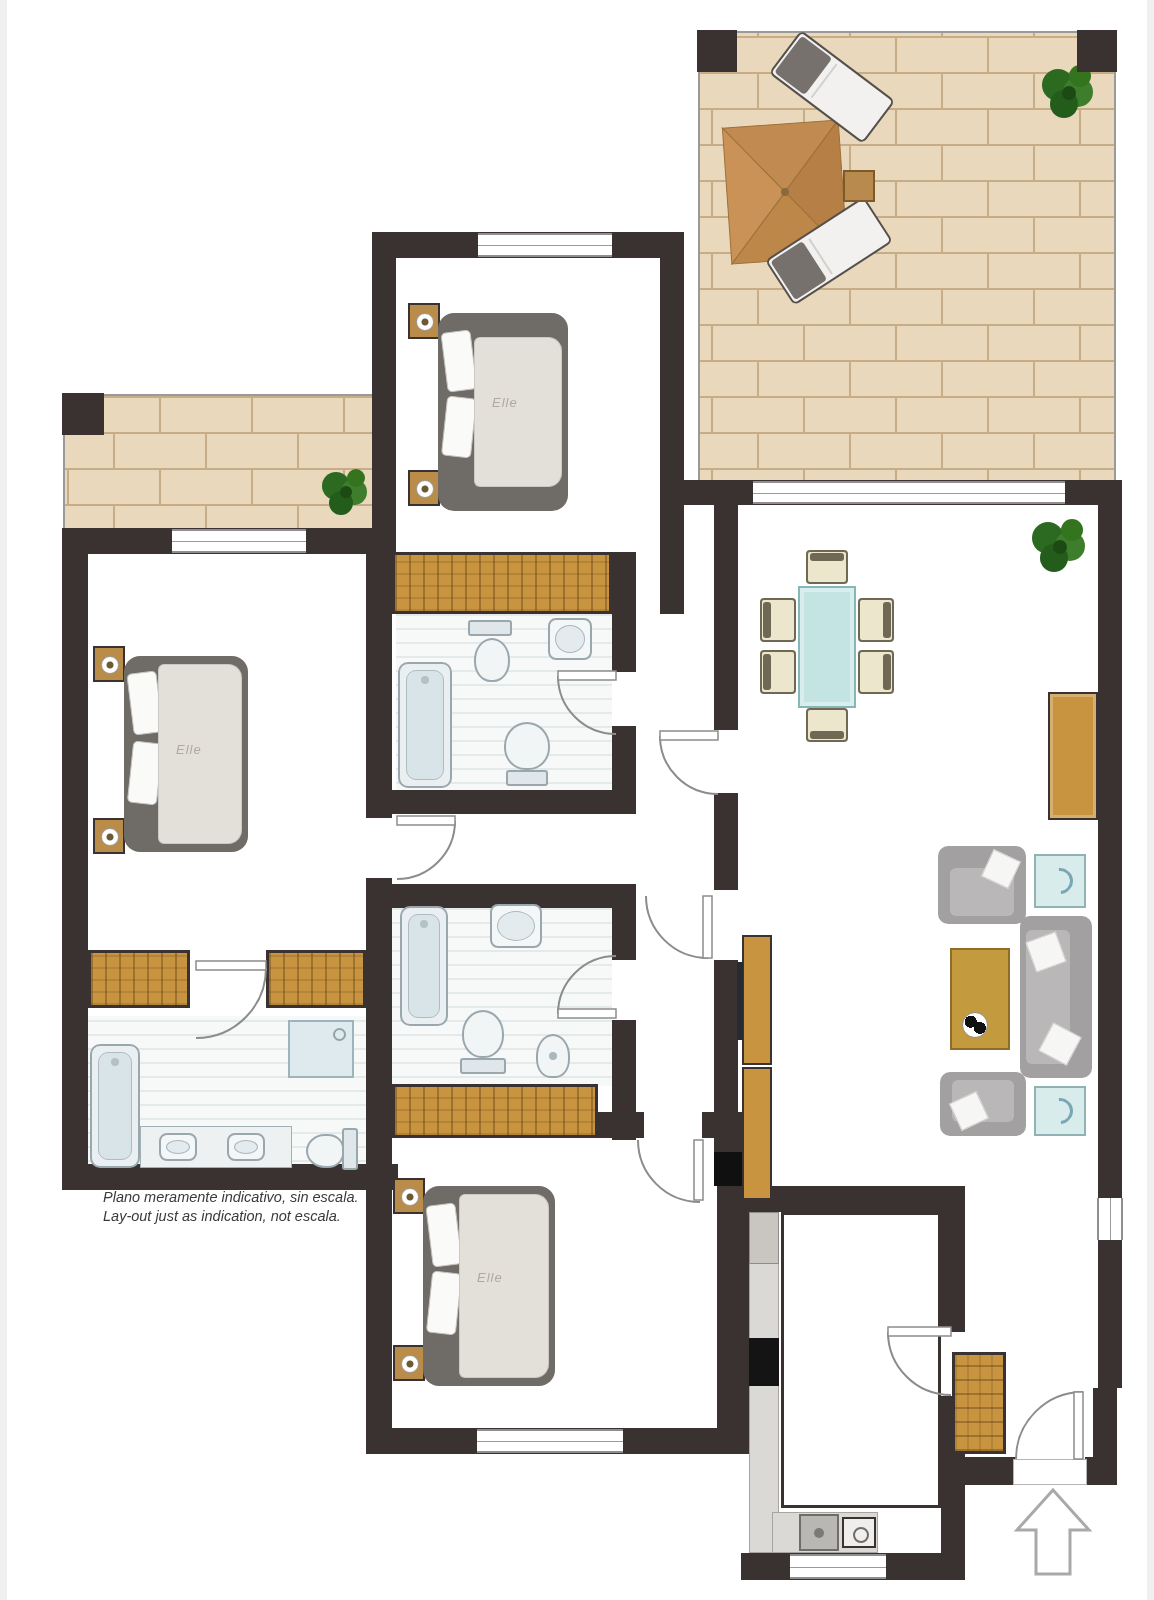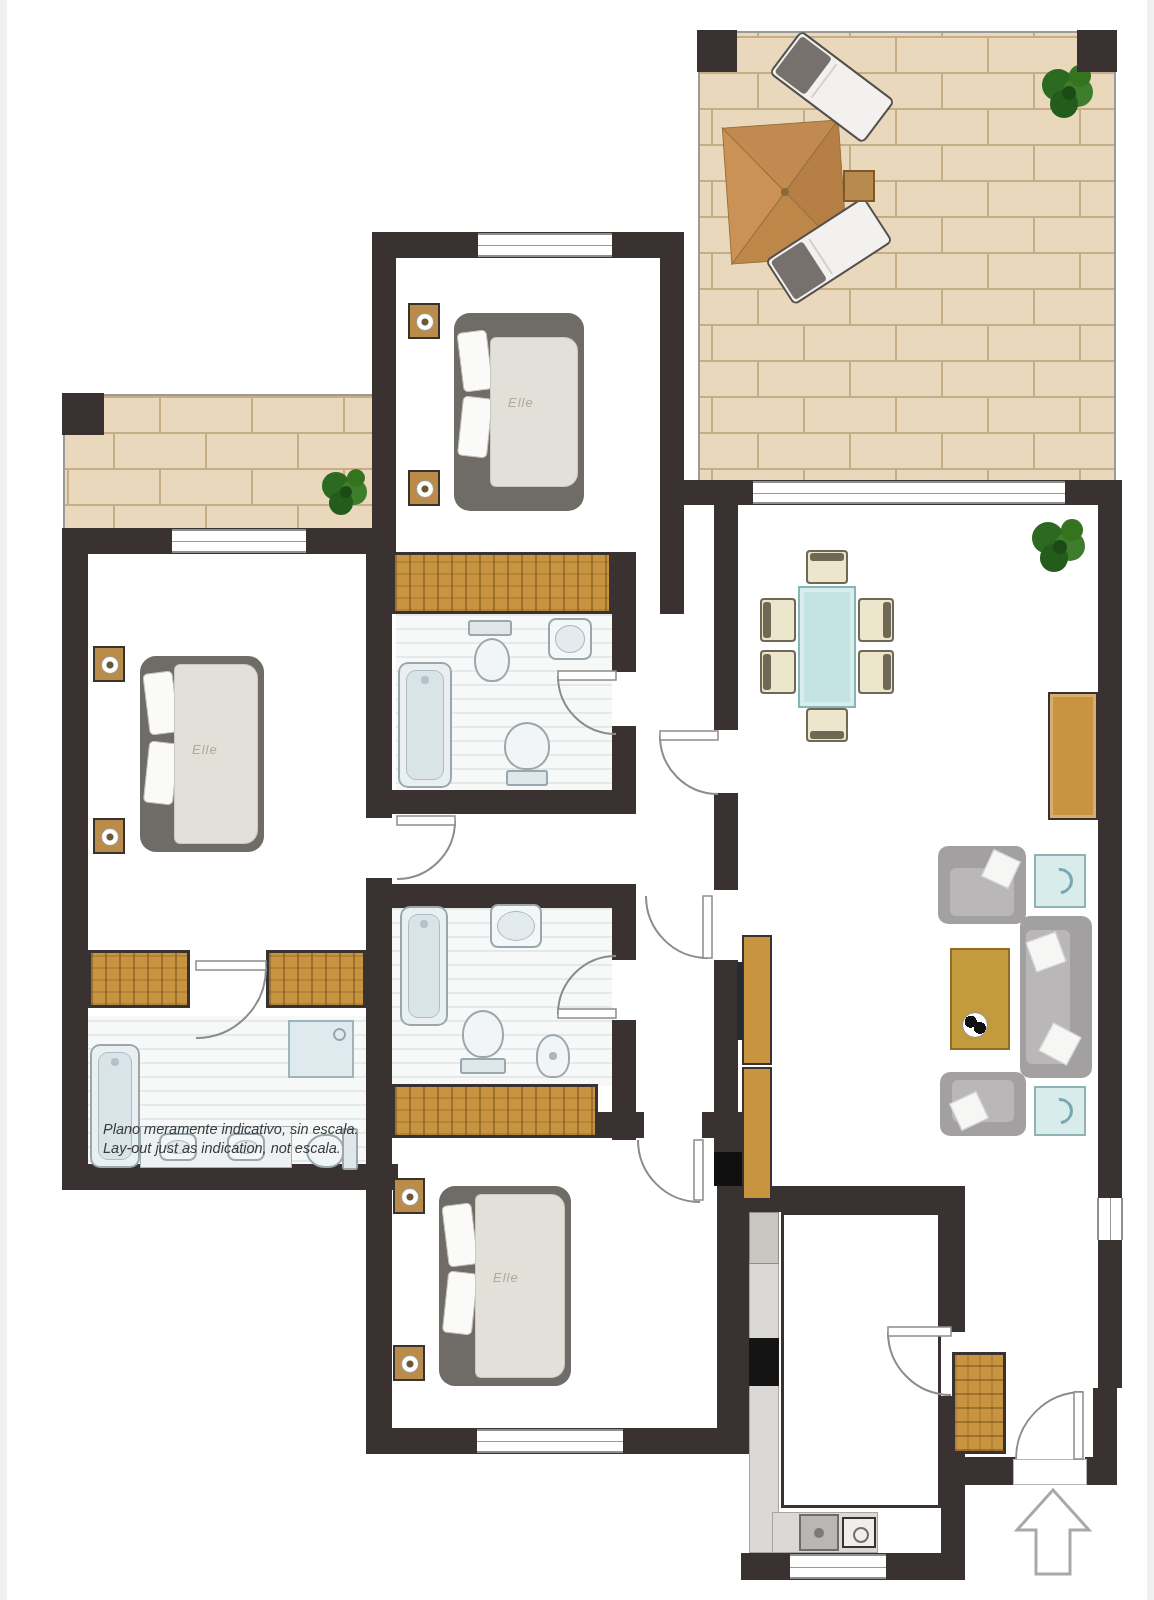--- a/index.html
+++ b/index.html
@@ -31,7 +31,7 @@
   .woodlite{position:absolute;background:#c49a3e;border:2px solid #8f6d25;}
 
   
-  .bed{position:absolute;margin-left:16px;}
+  .bed{position:absolute;}
   .bed-base{position:absolute;inset:0;background:#6f6b67;border-radius:16px;}
   .duvet{position:absolute;background:#e3e0da;border-radius:6px 14px 14px 6px;box-shadow:inset 0 0 0 1px rgba(0,0,0,.10);}
   .pillow{position:absolute;background:#fafaf9;border:1px solid #c6c3bf;border-radius:5px;}

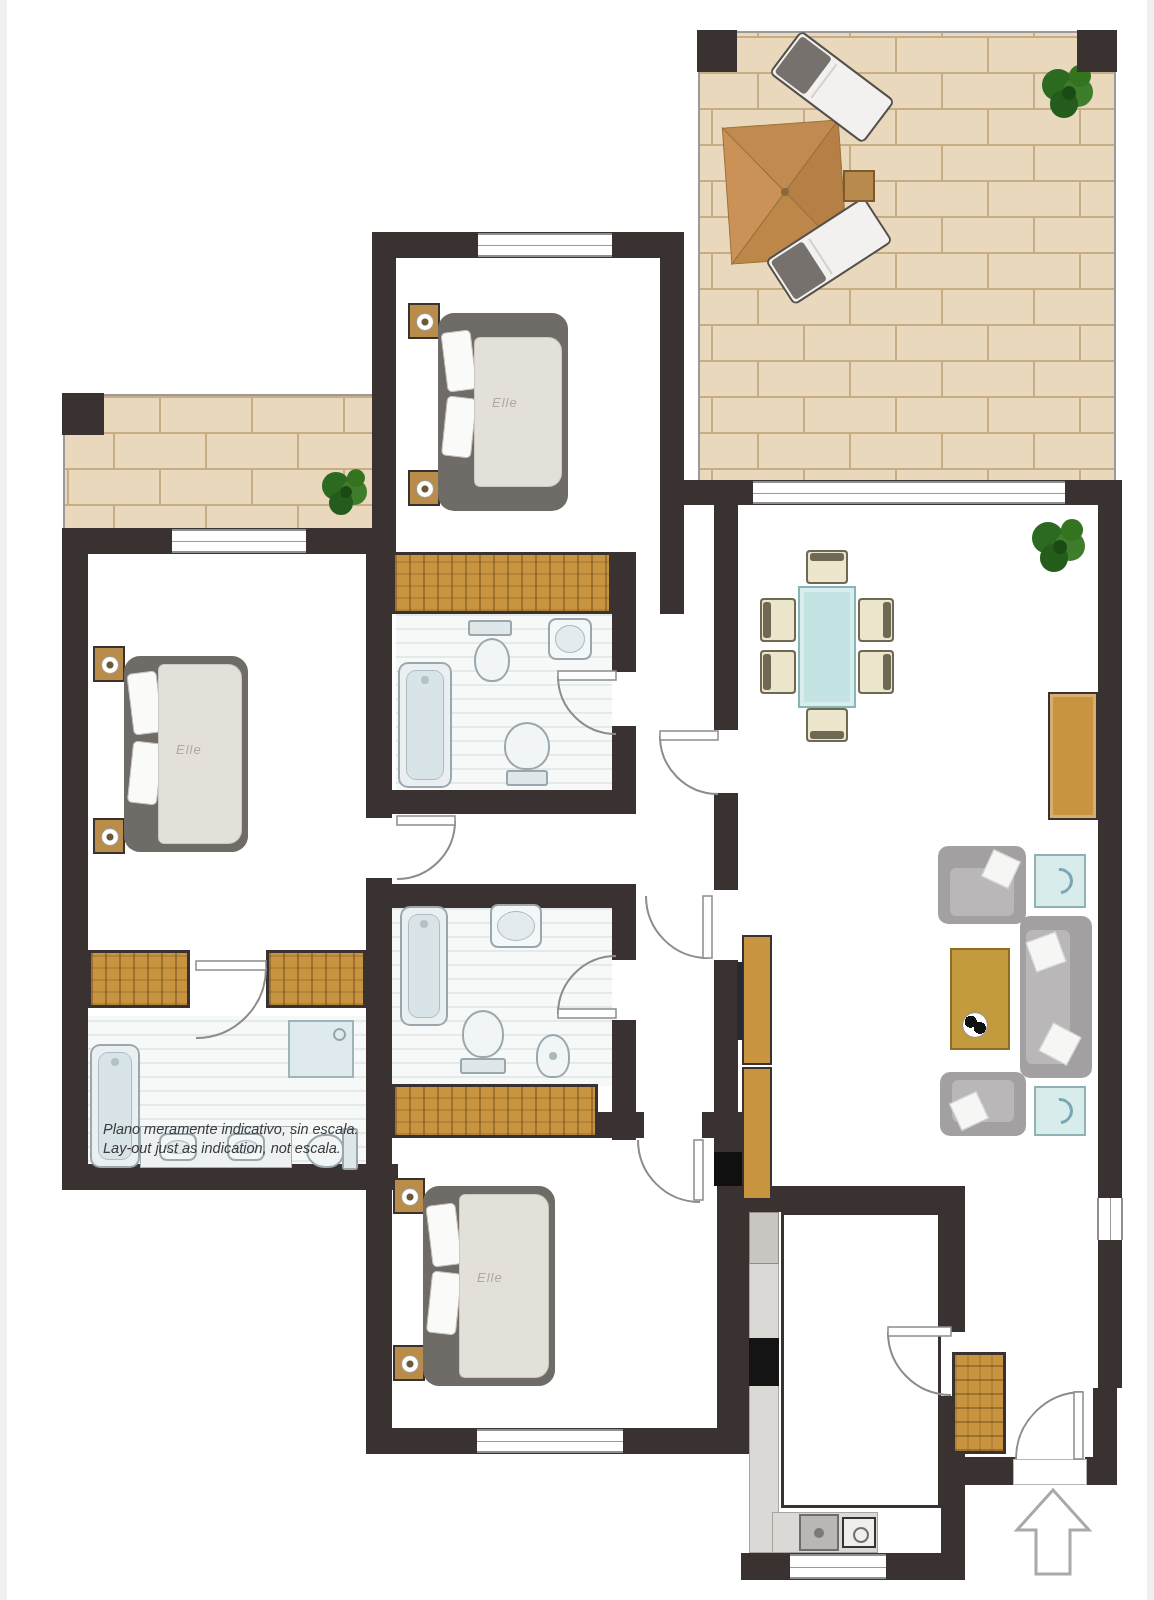--- a/index.html
+++ b/index.html
@@ -91,7 +91,7 @@
 
   .tvbar{position:absolute;background:#262b33;}
 
-  .disclaimer{position:absolute;left:103px;top:1120px;width:300px;font-style:italic;font-size:14.5px;
+  .disclaimer{position:absolute;left:103px;top:1188px;width:300px;font-style:italic;font-size:14.5px;
               line-height:1.3;color:#3a3a3a;}
   .edge{position:absolute;top:0;bottom:0;width:7px;background:rgba(0,0,0,.06);}
 </style>

